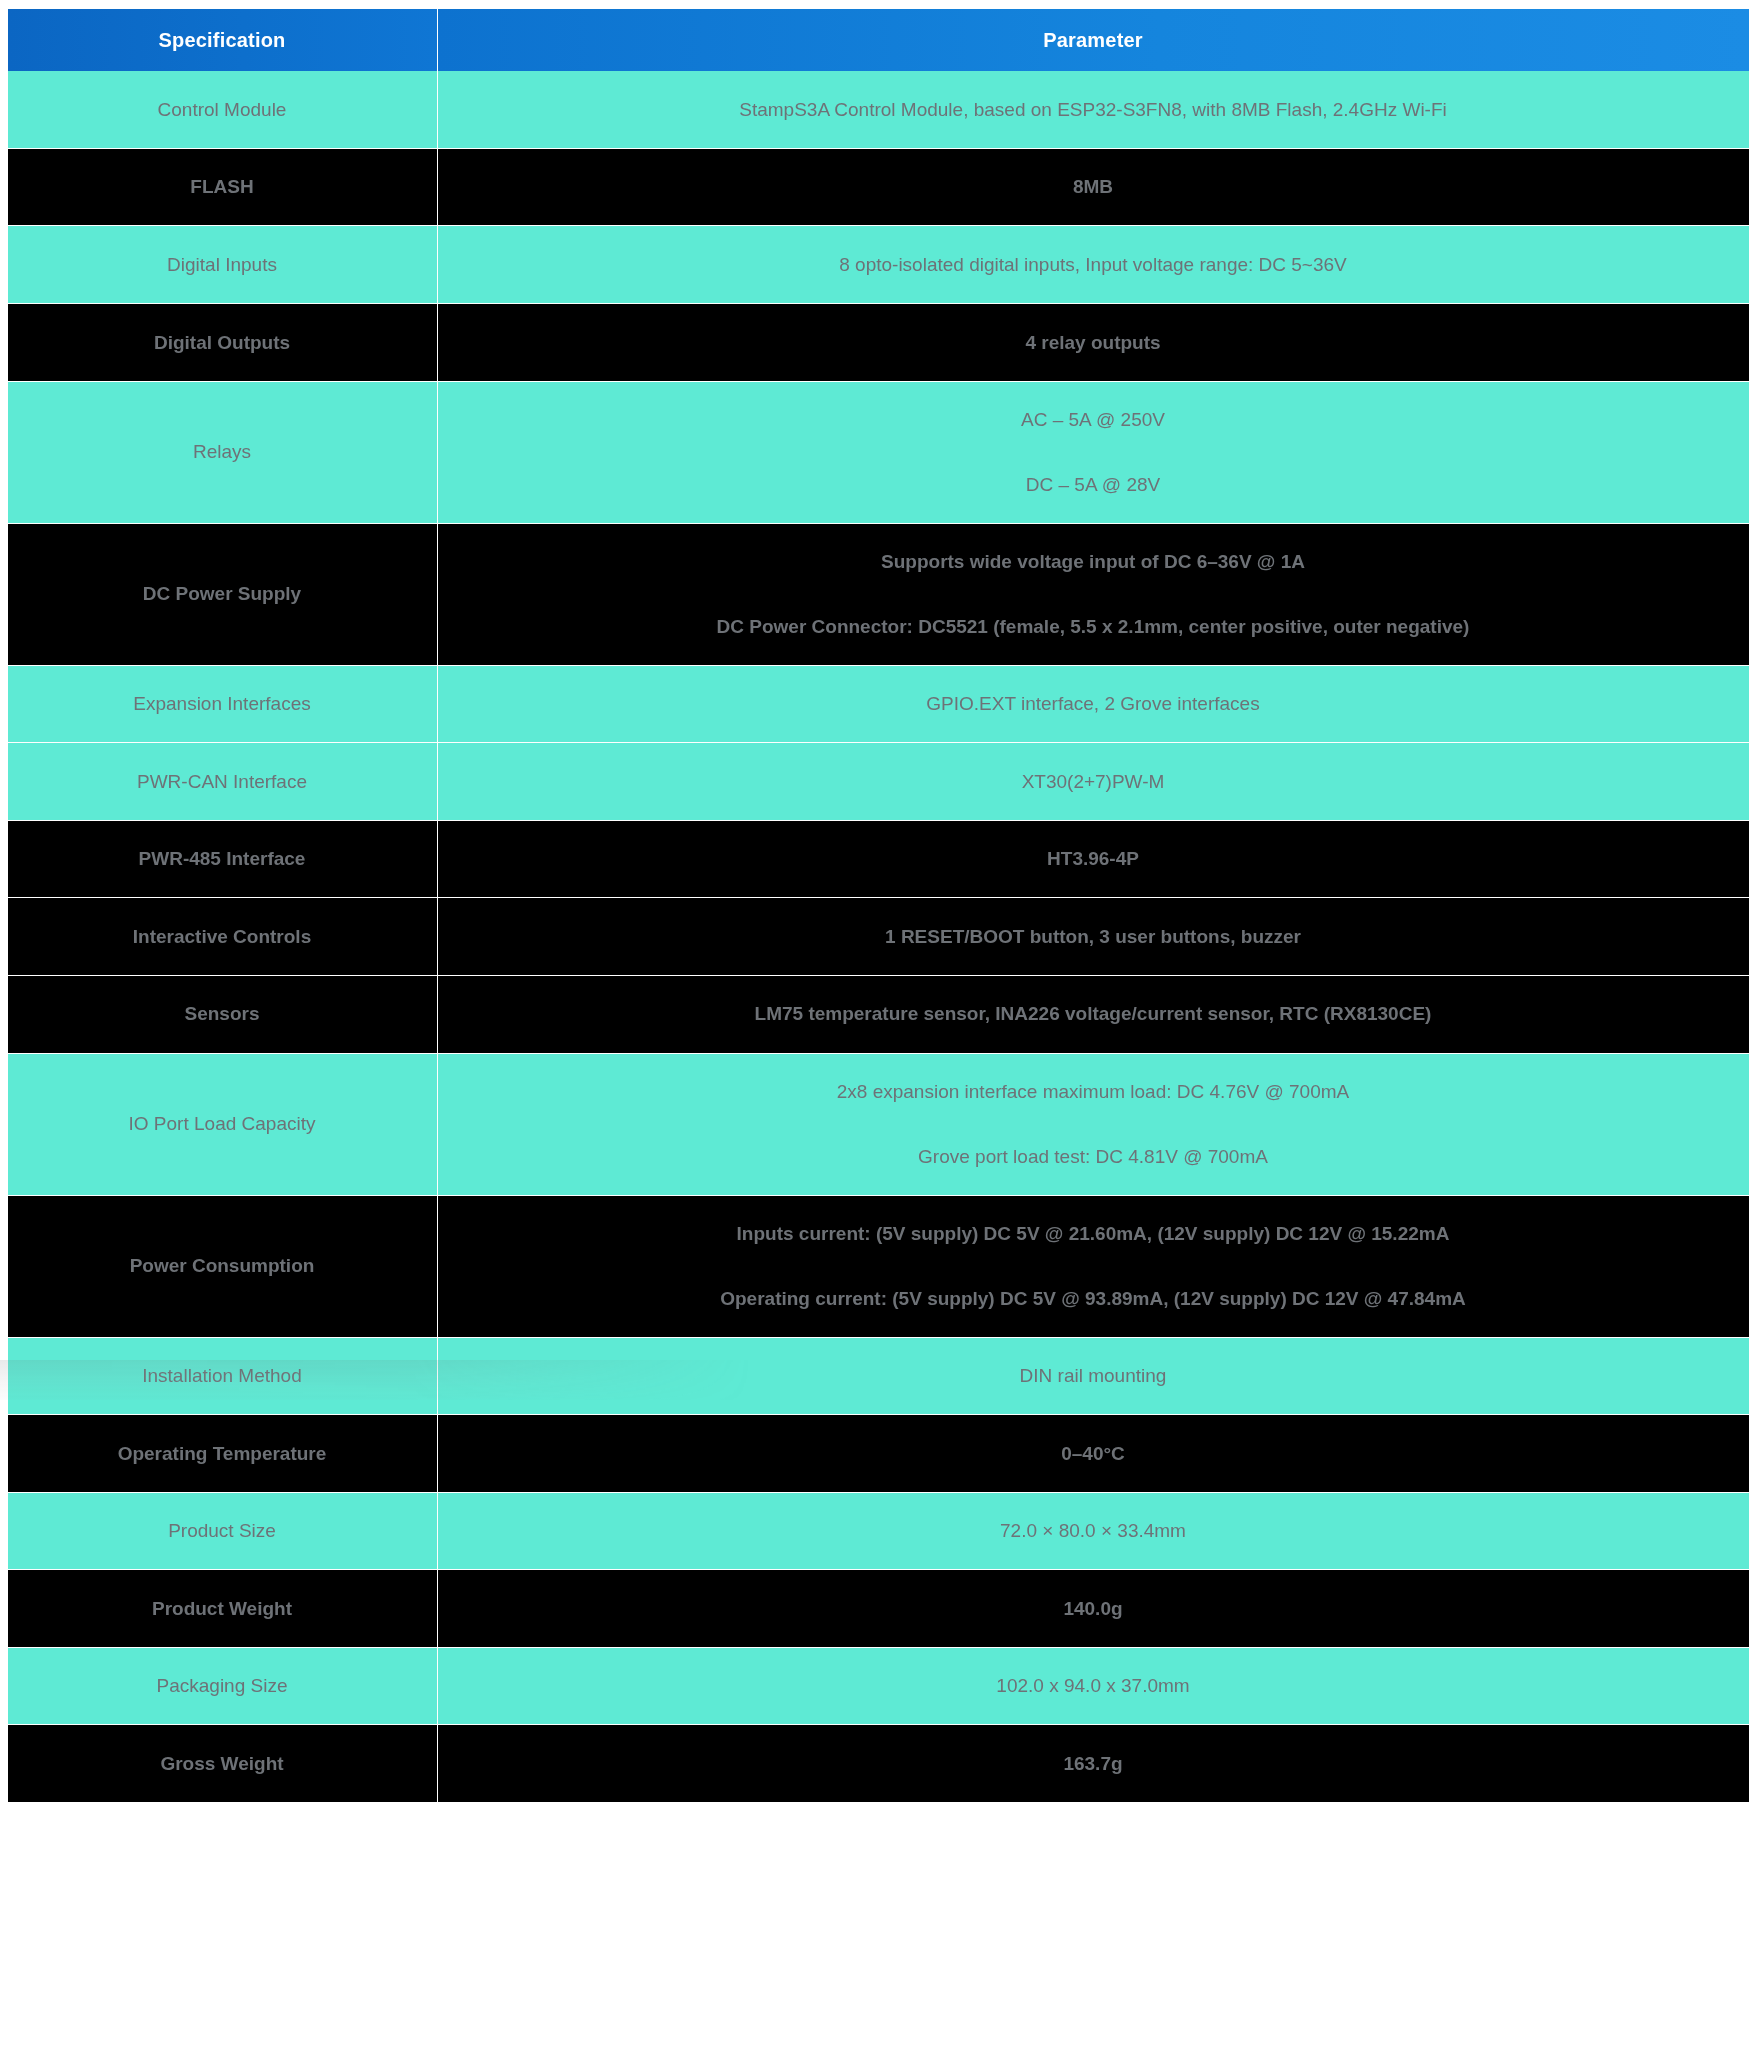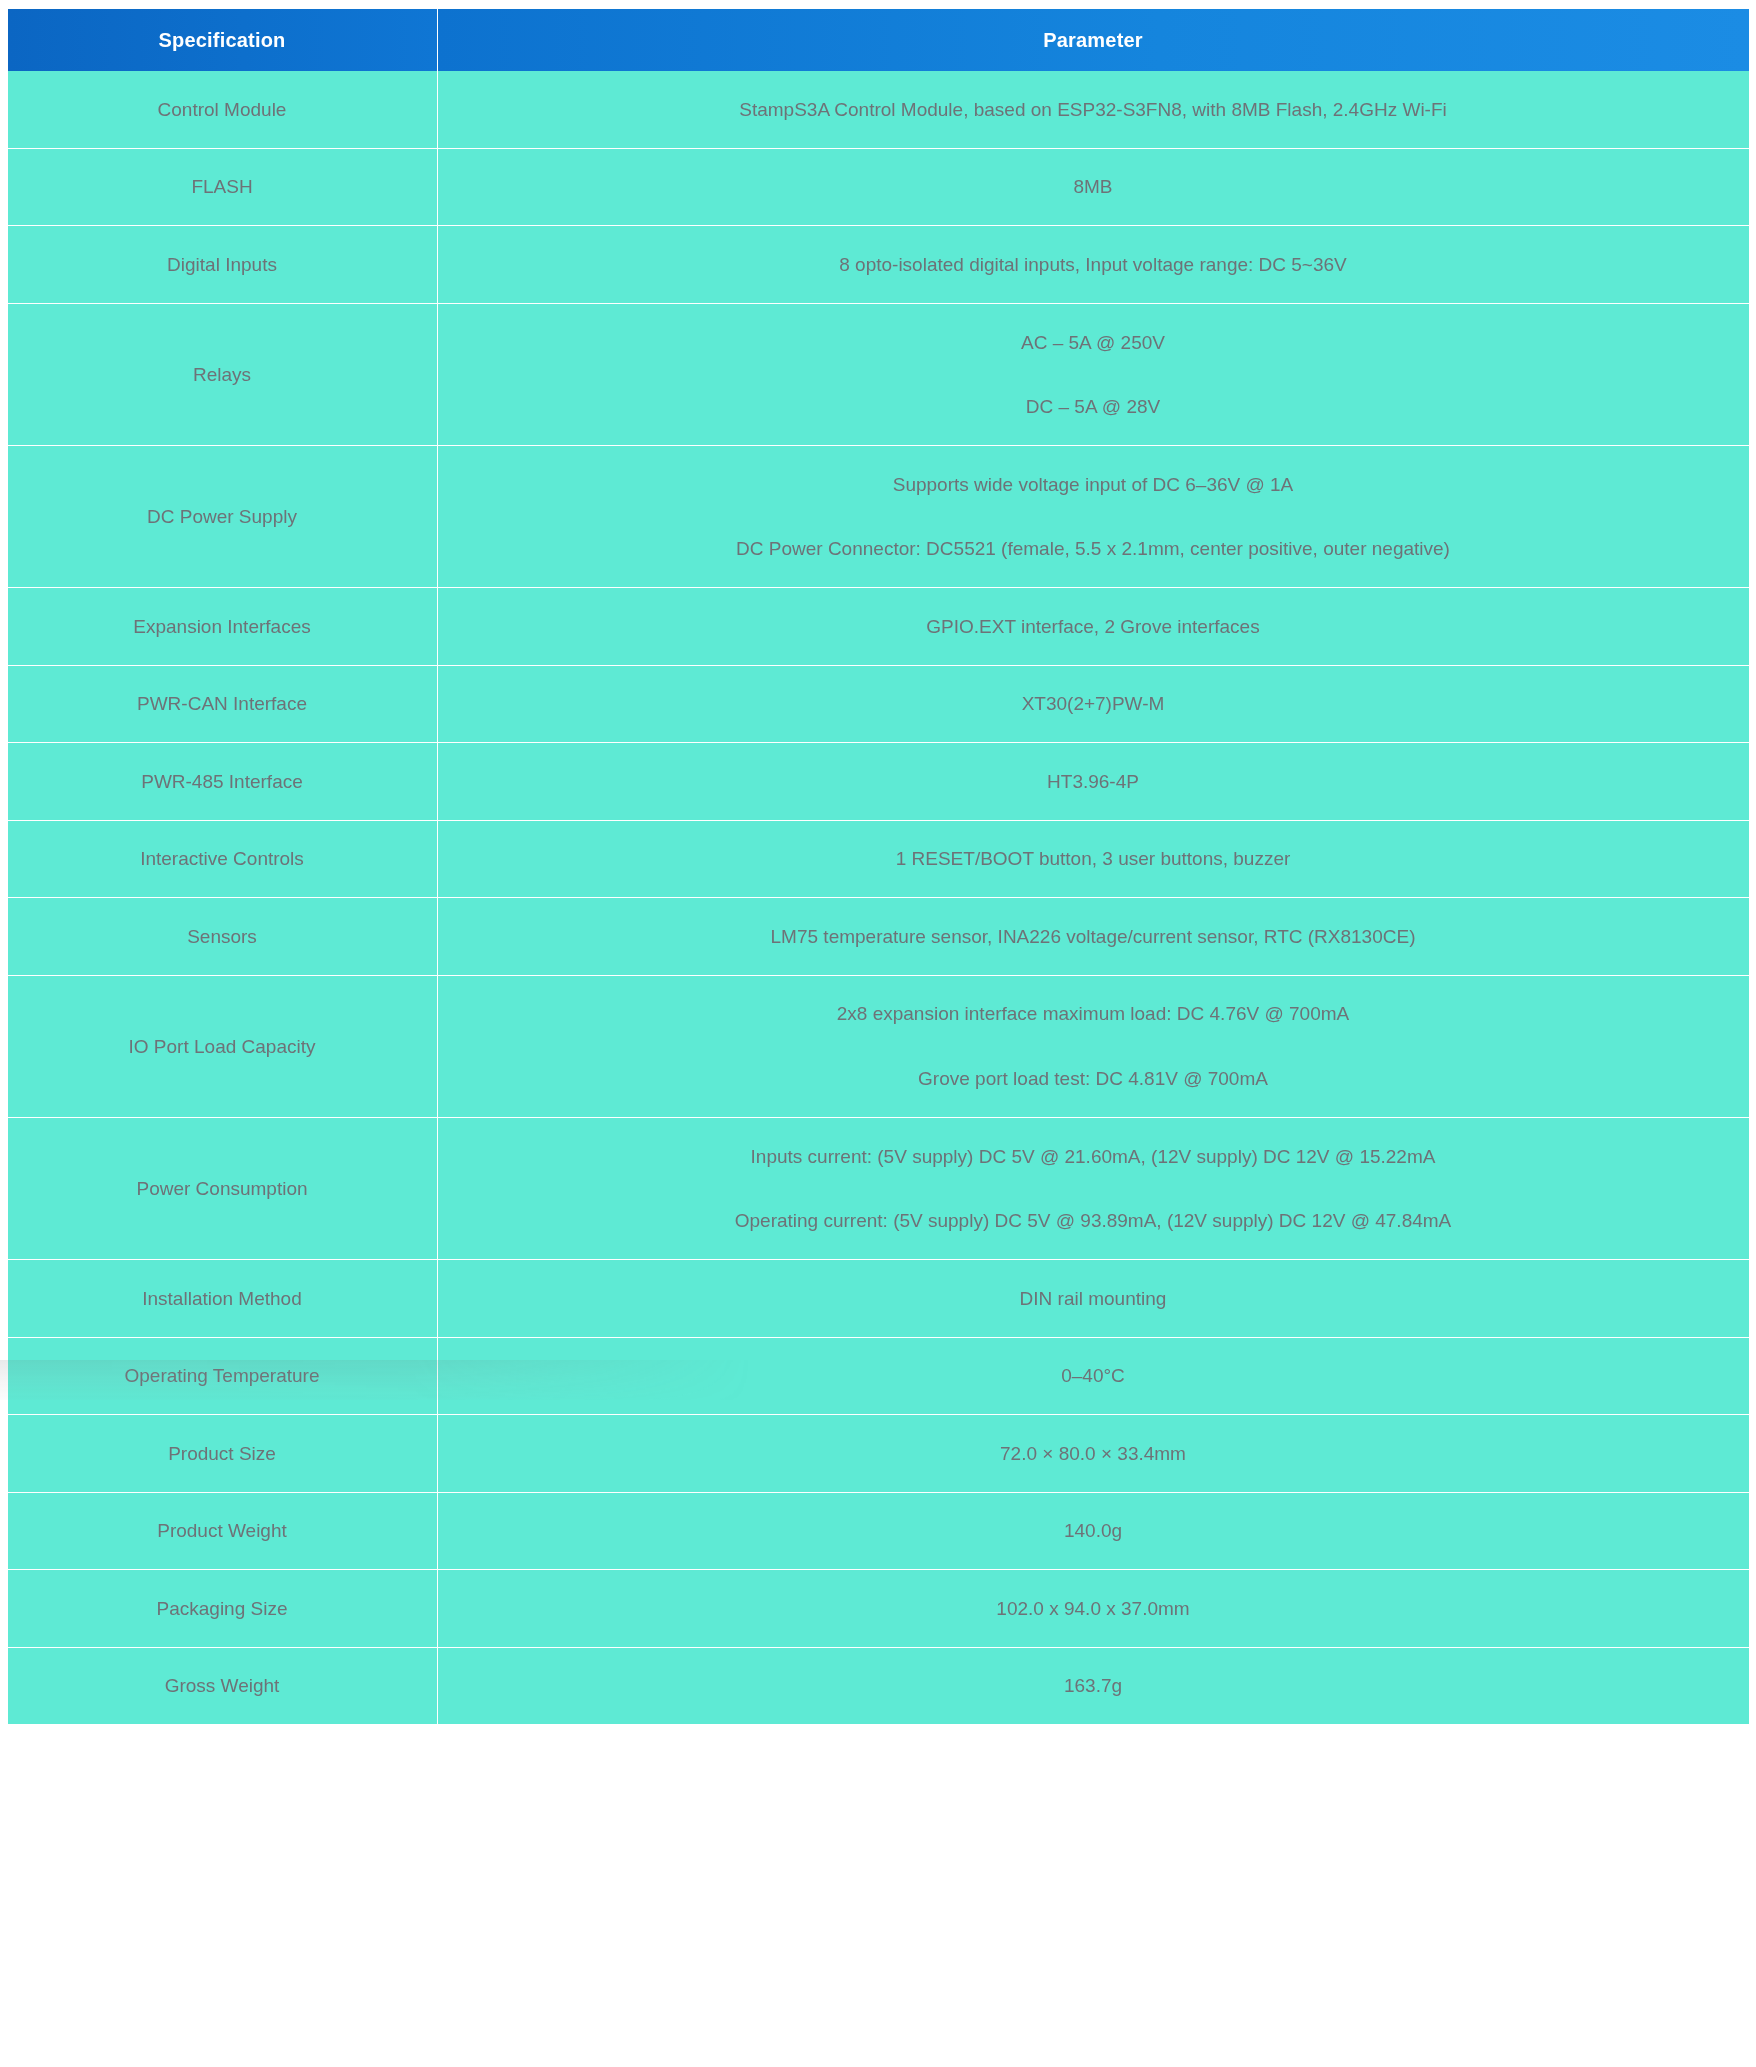--- a/index.html
+++ b/index.html
@@ -68,7 +68,8 @@
     background: #5eead4;
   }
   tbody tr.row-even td {
-    background: #5eead4;
+    background: #000000;
+    font-weight: bold;
   }
   tbody tr td {
     border-bottom: 1.9px solid #ffffff;

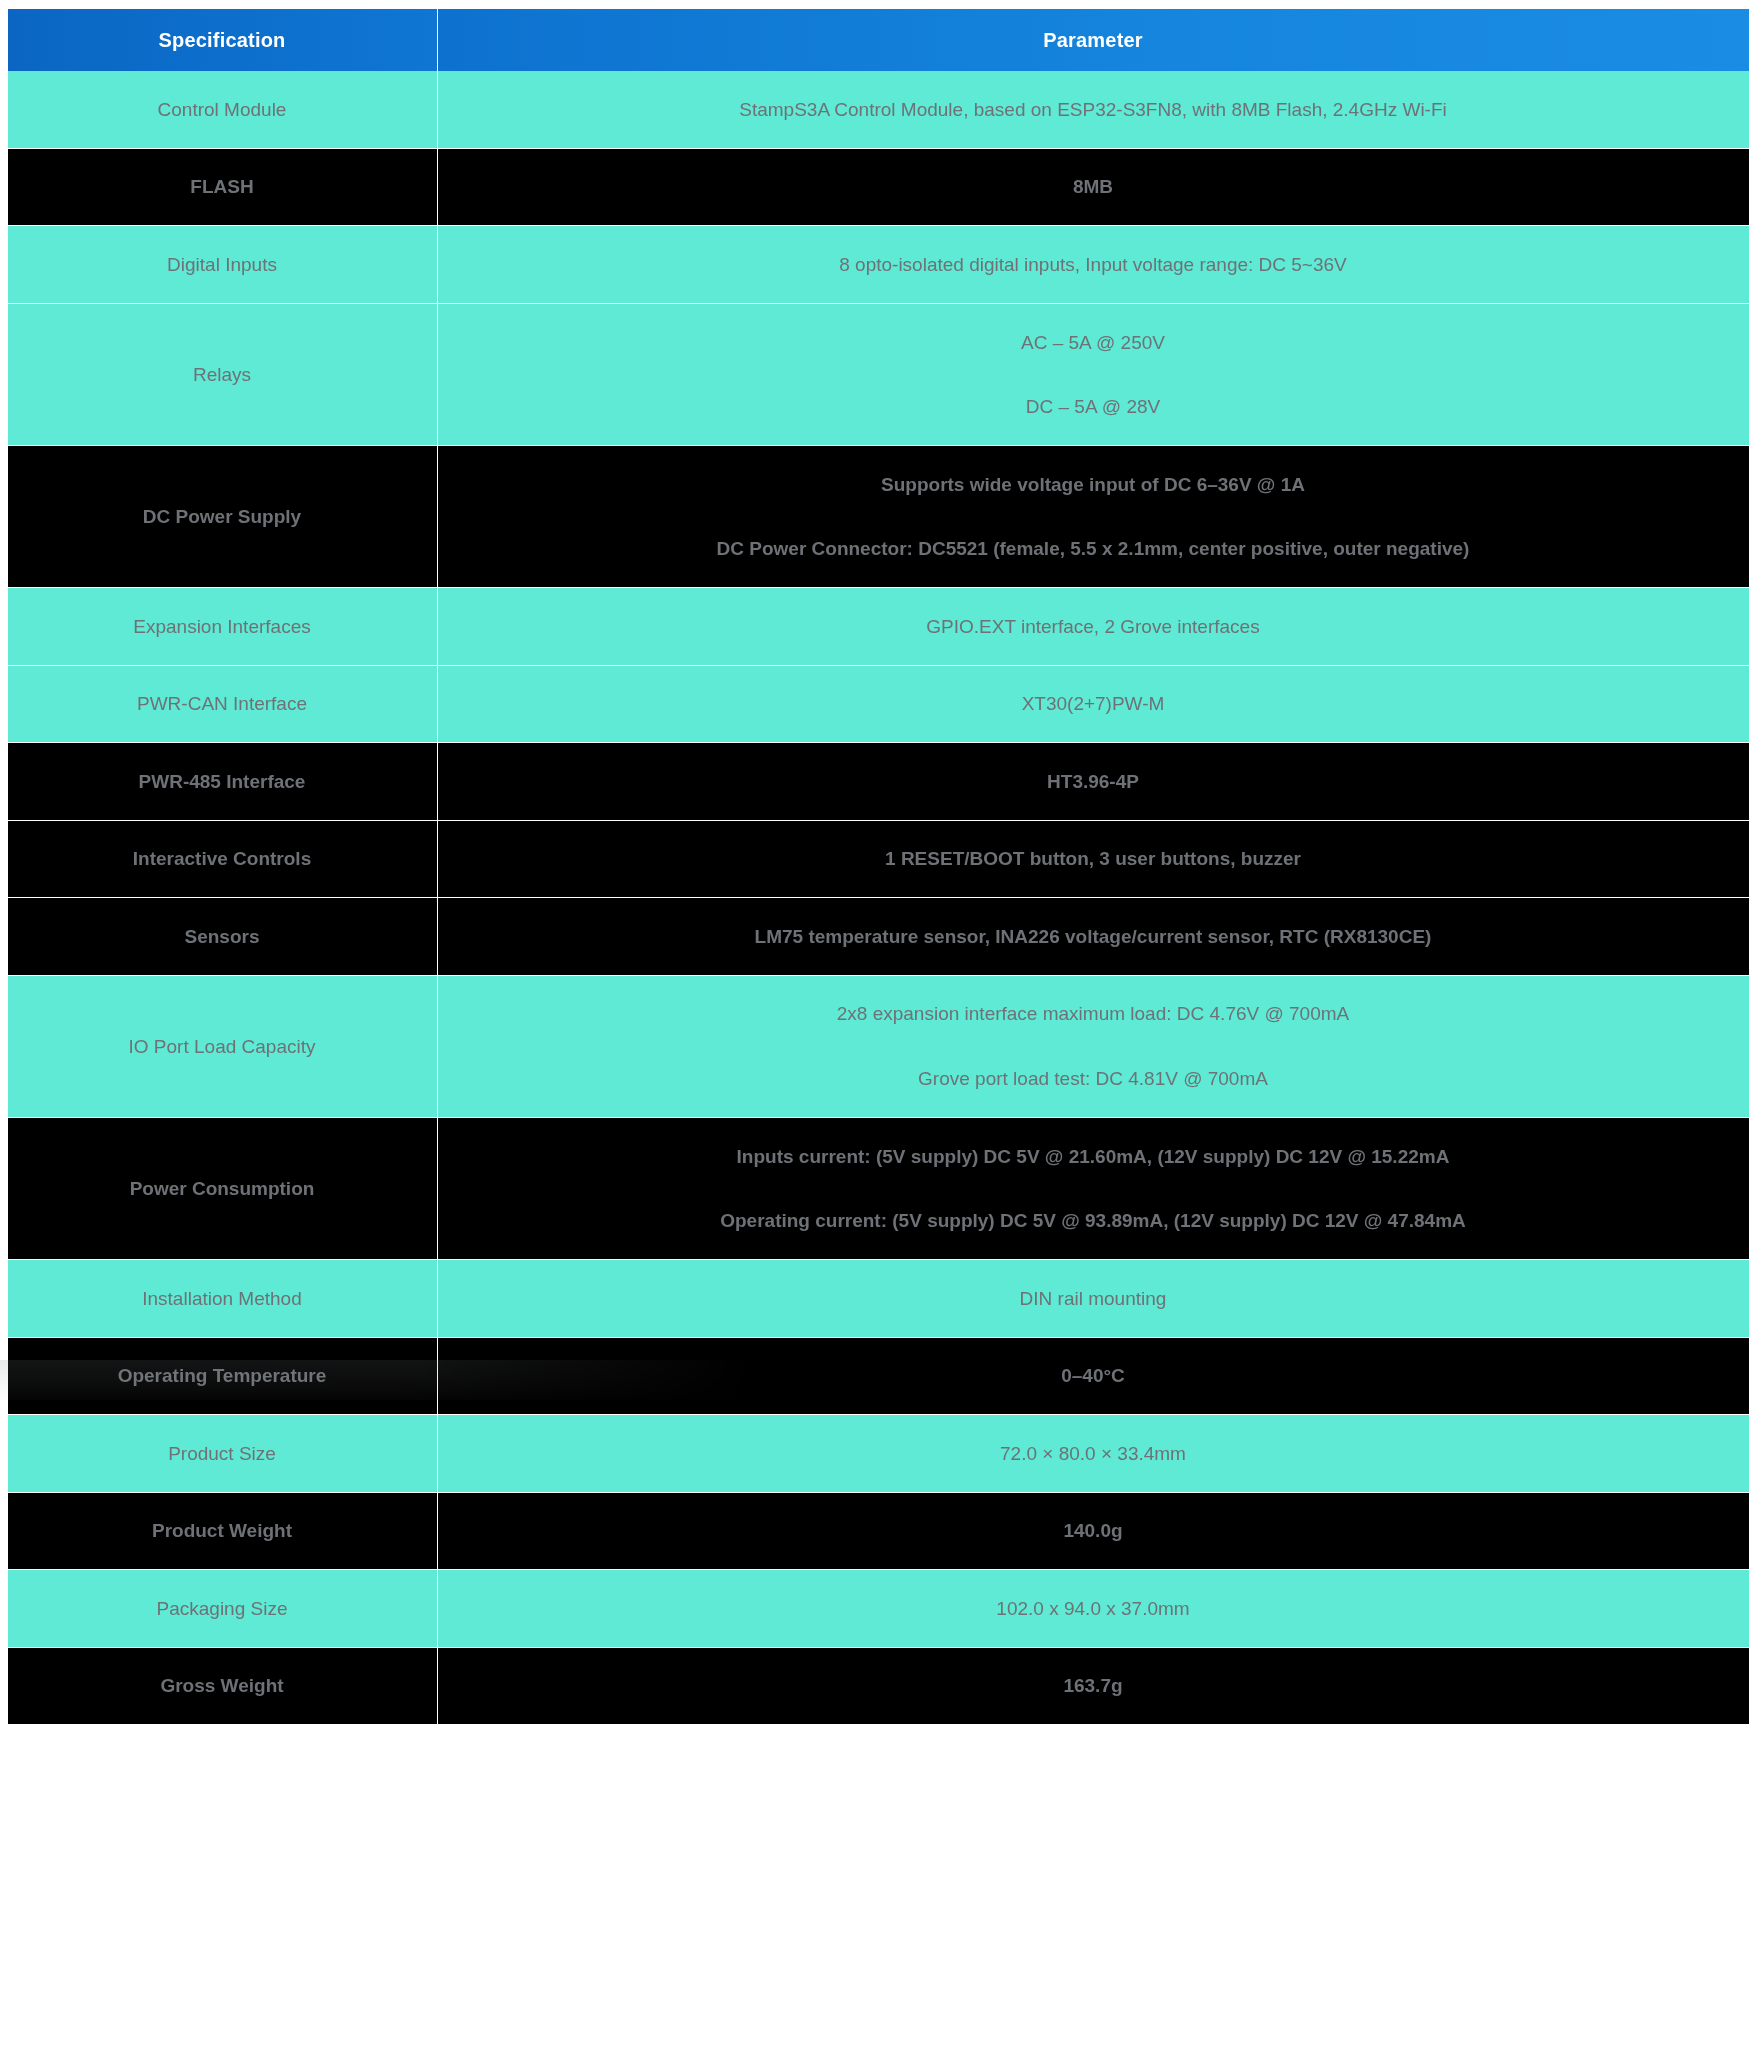--- a/index.html
+++ b/index.html
@@ -140,6 +140,12 @@
             <span class="para">8 opto-isolated digital inputs, Input voltage range: DC 5~36V</span>
           </td>
         </tr>
+        <tr class="row-even">
+          <td class="cell-spec">Digital Outputs</td>
+          <td class="cell-param">
+            <span class="para">4 relay outputs</span>
+          </td>
+        </tr>
         <tr class="row-odd">
           <td class="cell-spec">Relays</td>
           <td class="cell-param">

